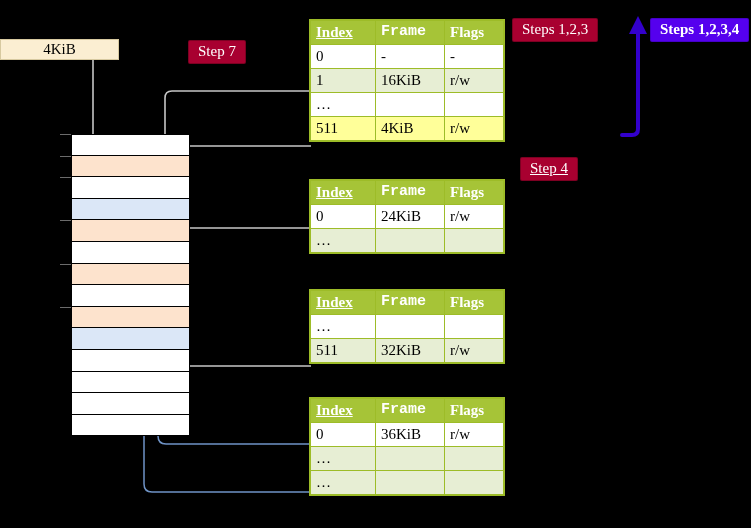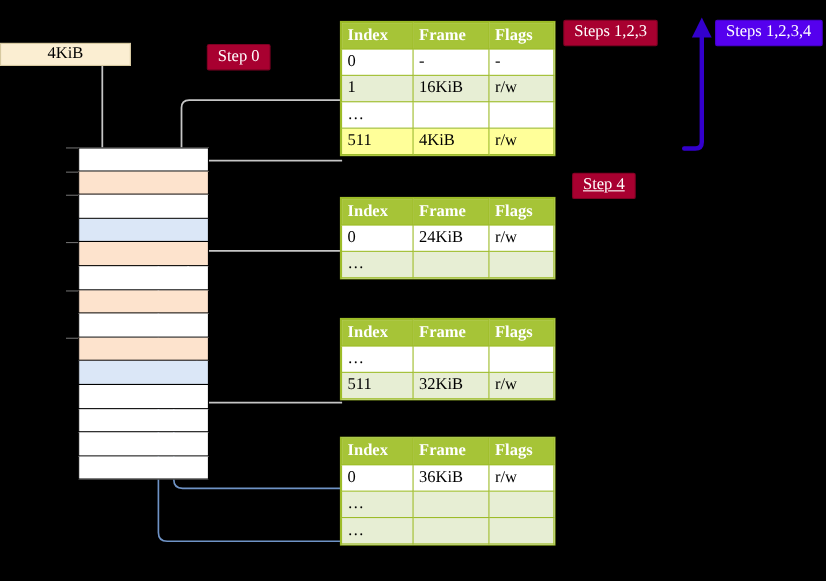--- a/index.html
+++ b/index.html
@@ -41,7 +41,7 @@
   .ptable td.c-idx{width:54px;}
   .ptable td.c-frm{width:58px;}
   .ptable td.c-flg{width:48px;}
-  .ptable th.c-idx{width:54px;}
+  .ptable th.c-idx{width:54px;text-decoration:underline;}
   .ptable th.c-frm{width:58px;}
   .ptable th.c-flg{width:48px;}
   tr.alt td{background:#e7eed4;}

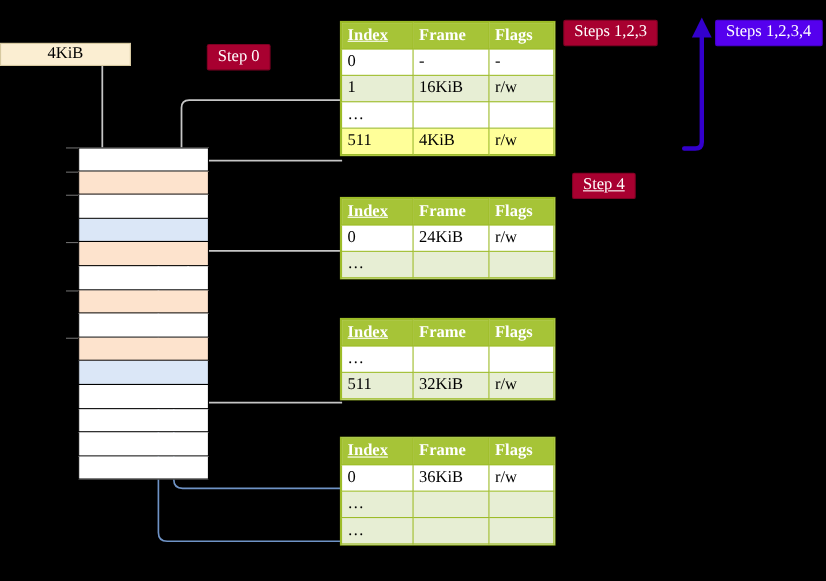--- a/index.html
+++ b/index.html
@@ -42,7 +42,7 @@
   .ptable td.c-frm{width:58px;}
   .ptable td.c-flg{width:48px;}
   .ptable th.c-idx{width:54px;text-decoration:underline;}
-  .ptable th.c-frm{width:58px;}
+  .ptable th.c-frm{width:58px;font-family:Liberation Mono, monospace;}
   .ptable th.c-flg{width:48px;}
   tr.alt td{background:#e7eed4;}
   tr.plain td{background:#ffffff;}

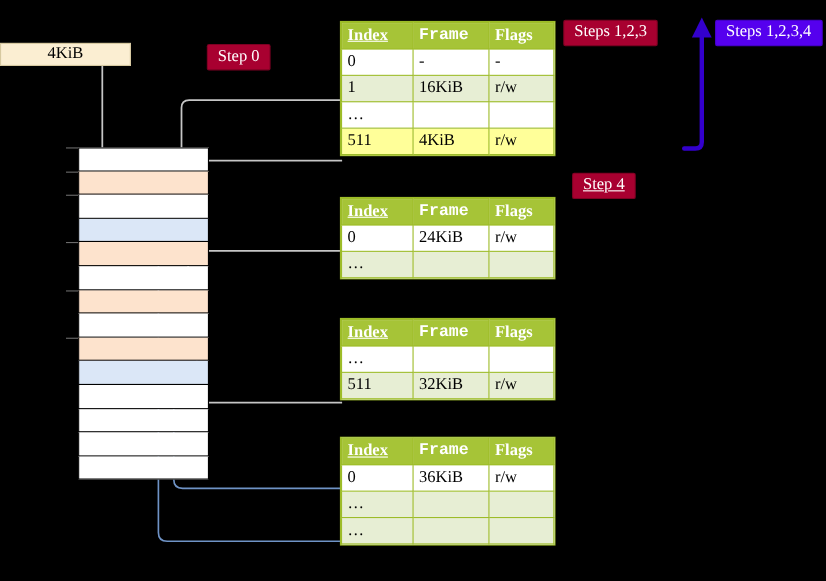--- a/index.html
+++ b/index.html
@@ -76,7 +76,7 @@
     border-radius:1px;
   }
   .badge.red{background:#a80030;box-shadow:0 0 0 1px #7d0022;}
-  .badge.violet{background:#5500ee;box-shadow:0 0 0 1px #4400c8;}
+  .badge.violet{background:#5500ee;box-shadow:0 0 0 1px #4400c8;font-weight:bold;}
   #step0{left:189px;top:41px;}
   #step4{left:521px;top:158px;text-decoration:underline;}
   #steps123{left:513px;top:19px;}

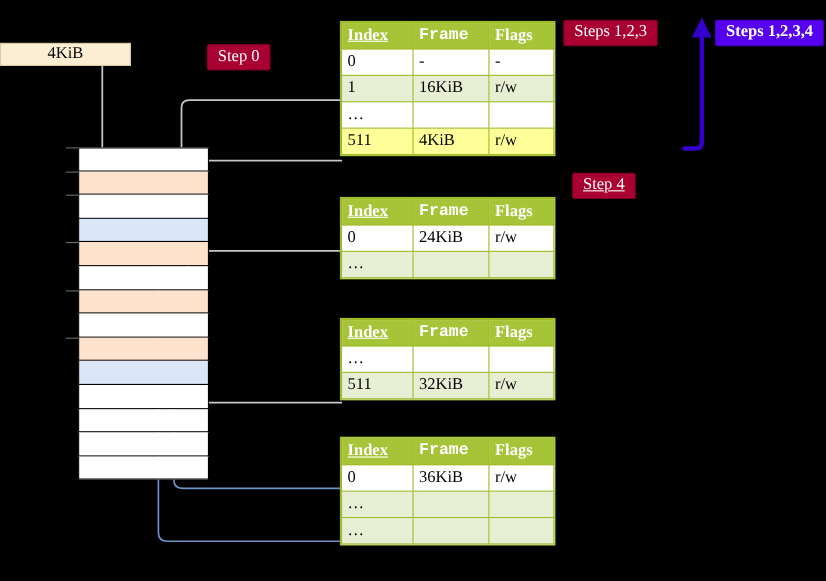--- a/index.html
+++ b/index.html
@@ -145,7 +145,7 @@
       <div class="mtick" style="top: 172.8px;"></div>
     </div>
 
-  <div class="badge red" id="step0">Step 0</div>
+  <div class="badge red" id="step0">Step 7</div>
   <div class="badge red" id="step4">Step 4</div>
   <div class="badge red" id="steps123">Steps 1,2,3</div>
   <div class="badge violet" id="steps1234">Steps 1,2,3,4</div>

